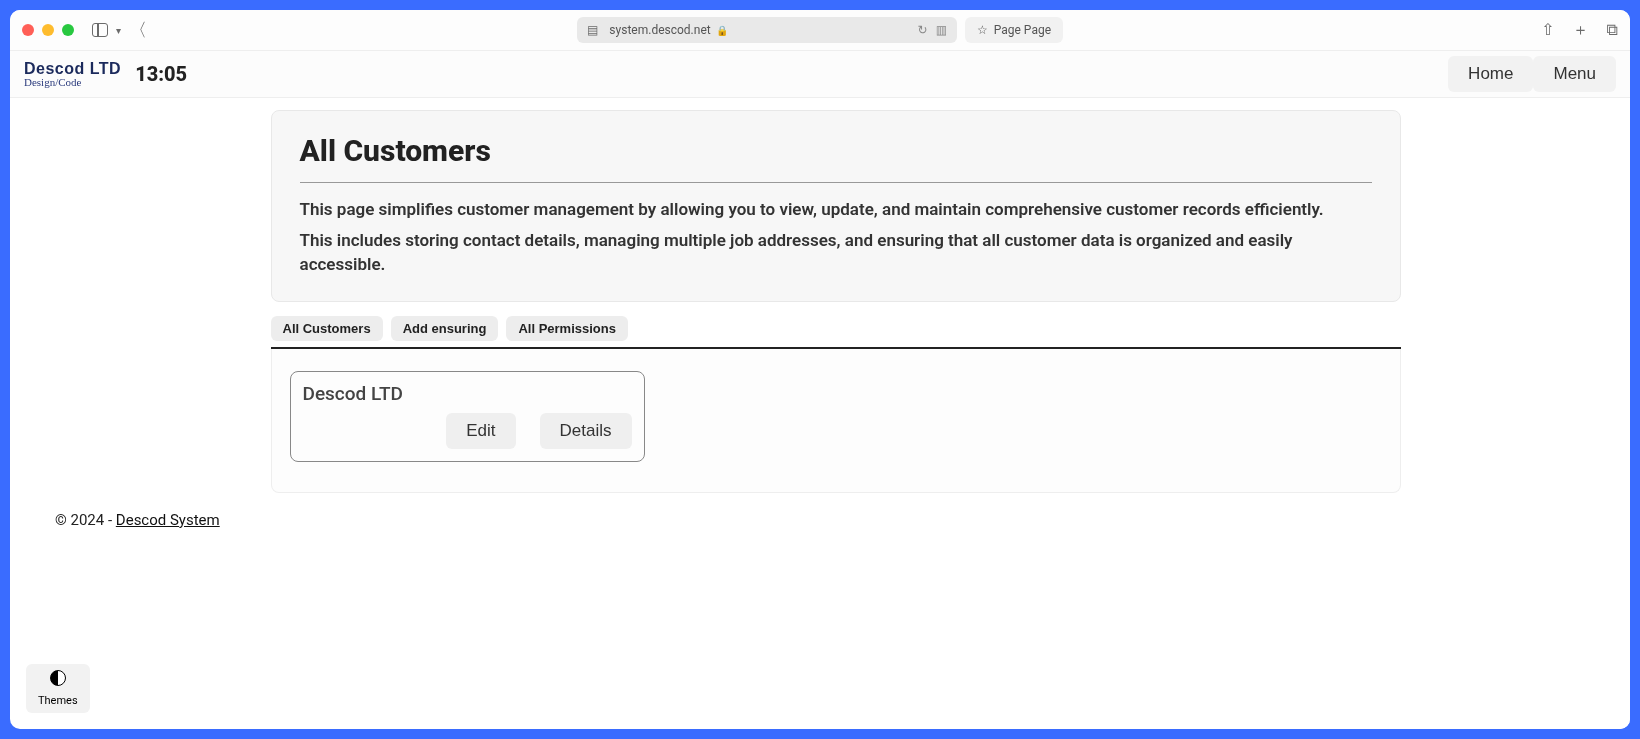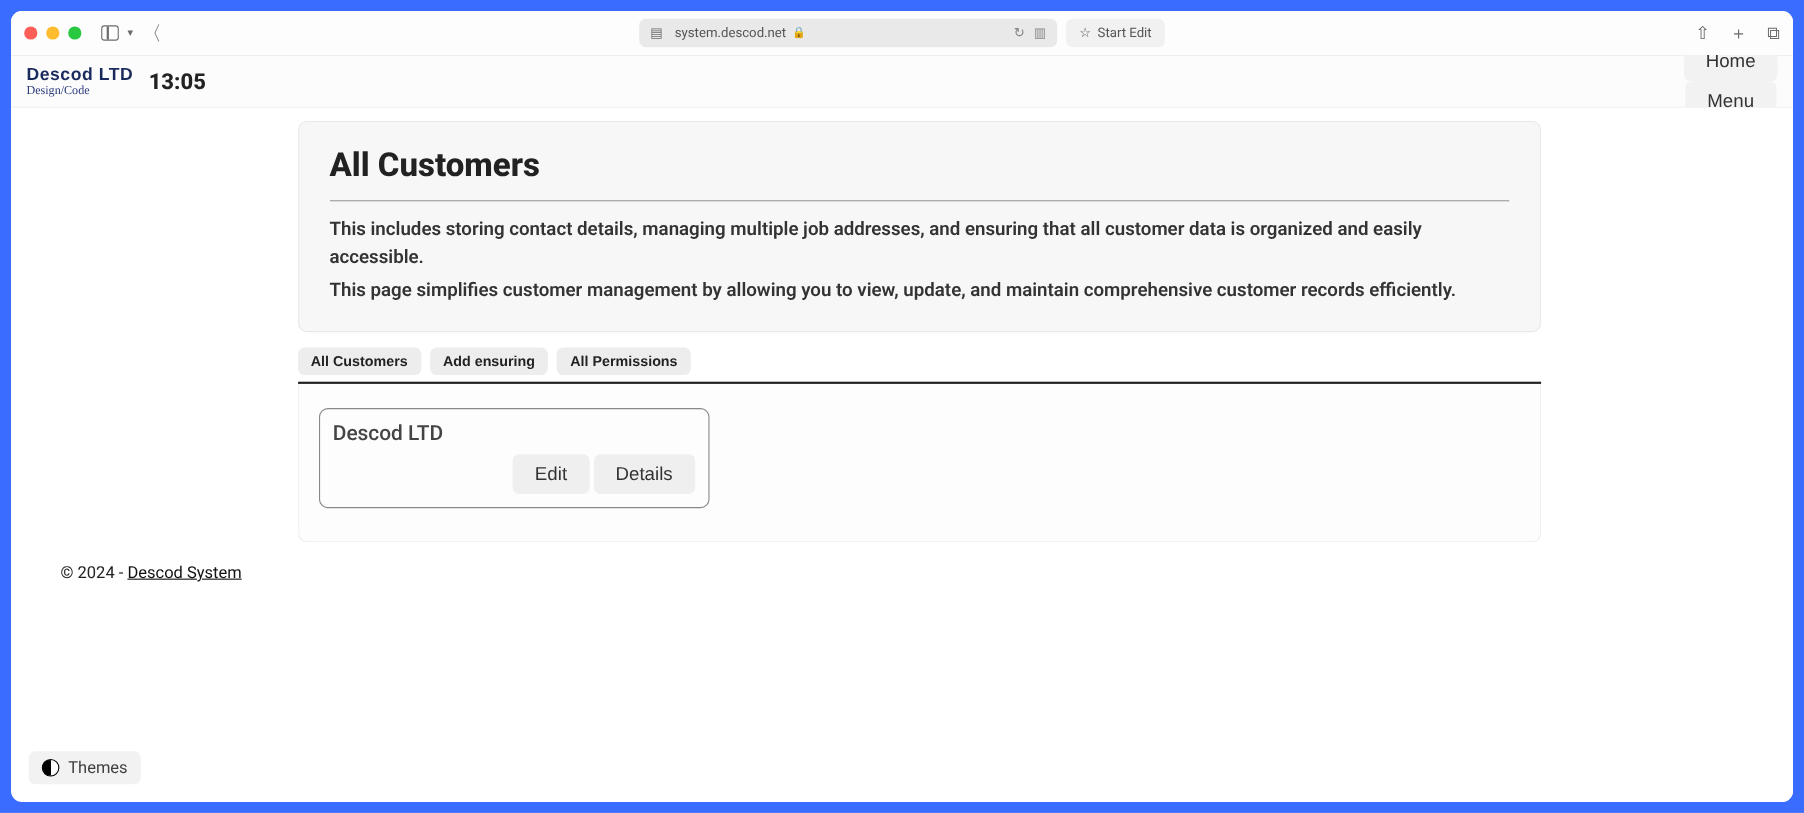--- a/index.html
+++ b/index.html
@@ -160,7 +160,7 @@
       </div>
       <div class="start-page-pill">
         <span>☆</span>
-        <span>Start Edit</span>
+        <span>Page Page</span>
       </div>
     </div>
 

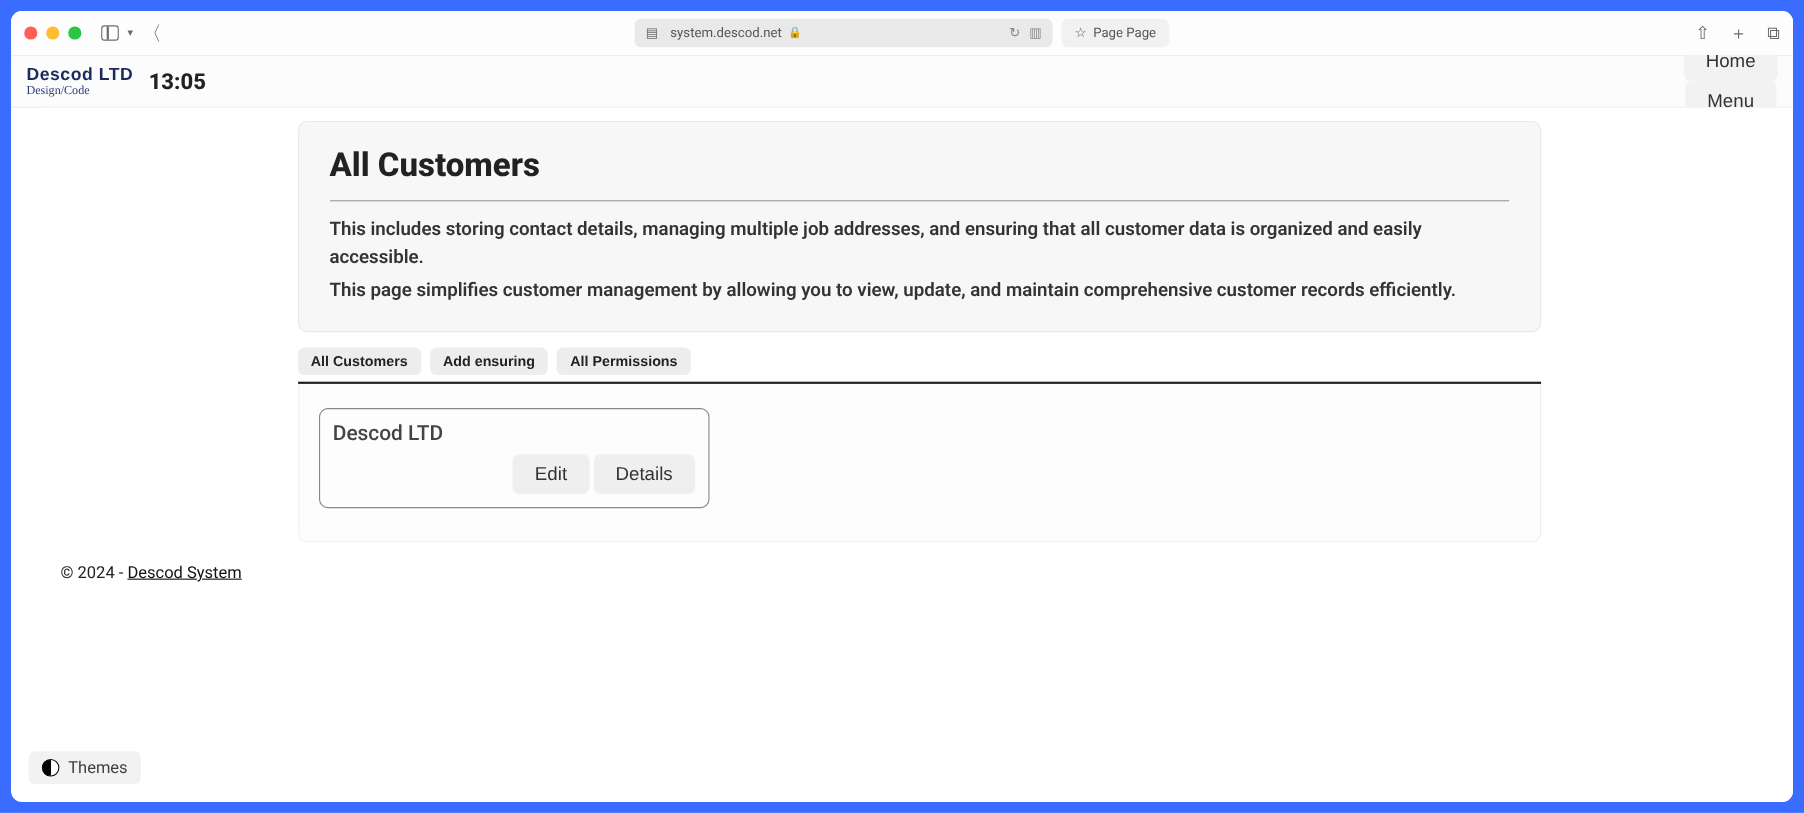--- a/index.html
+++ b/index.html
@@ -79,7 +79,7 @@
   .logo-sub { font-family: cursive; font-size:11px; color:#2a3a7c; text-align:left; }
   .clock { font-size:20px; font-weight:800; color:#222; }
 
-  .nav-right { margin-left:auto; display:flex; align-items:center;flex-direction:column; }
+  .nav-right { margin-left:auto; display:flex; align-items:flex-end; }
   .nav-btn {
     background:#f2f2f2; border:none; border-radius:6px;
     padding: 8px 20px; font-size:17px; color:#333; cursor:pointer;

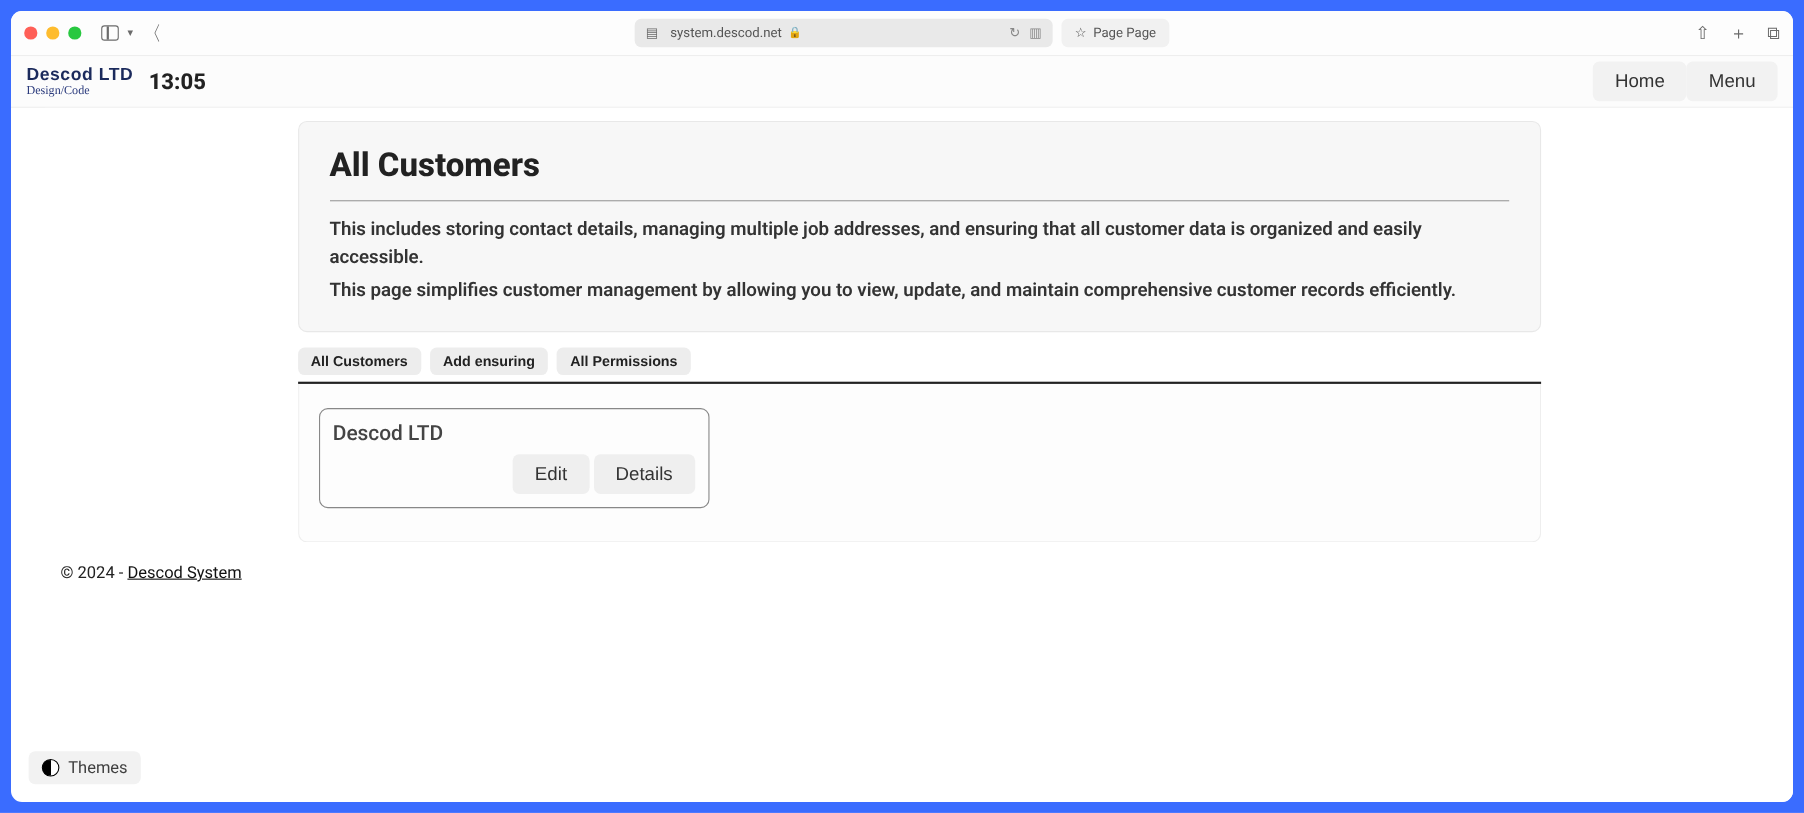--- a/index.html
+++ b/index.html
@@ -188,8 +188,8 @@
       <h1 class="page-title">All Customers</h1>
       <hr class="hr">
       <div class="desc">
+        <p>This page simplifies customer management by allowing you to view, update, and maintain comprehensive customer records efficiently.</p>
         <p>This includes storing contact details, managing multiple job addresses, and ensuring that all customer data is organized and easily accessible.</p>
-        <p>This page simplifies customer management by allowing you to view, update, and maintain comprehensive customer records efficiently.</p>
       </div>
     </div>
 

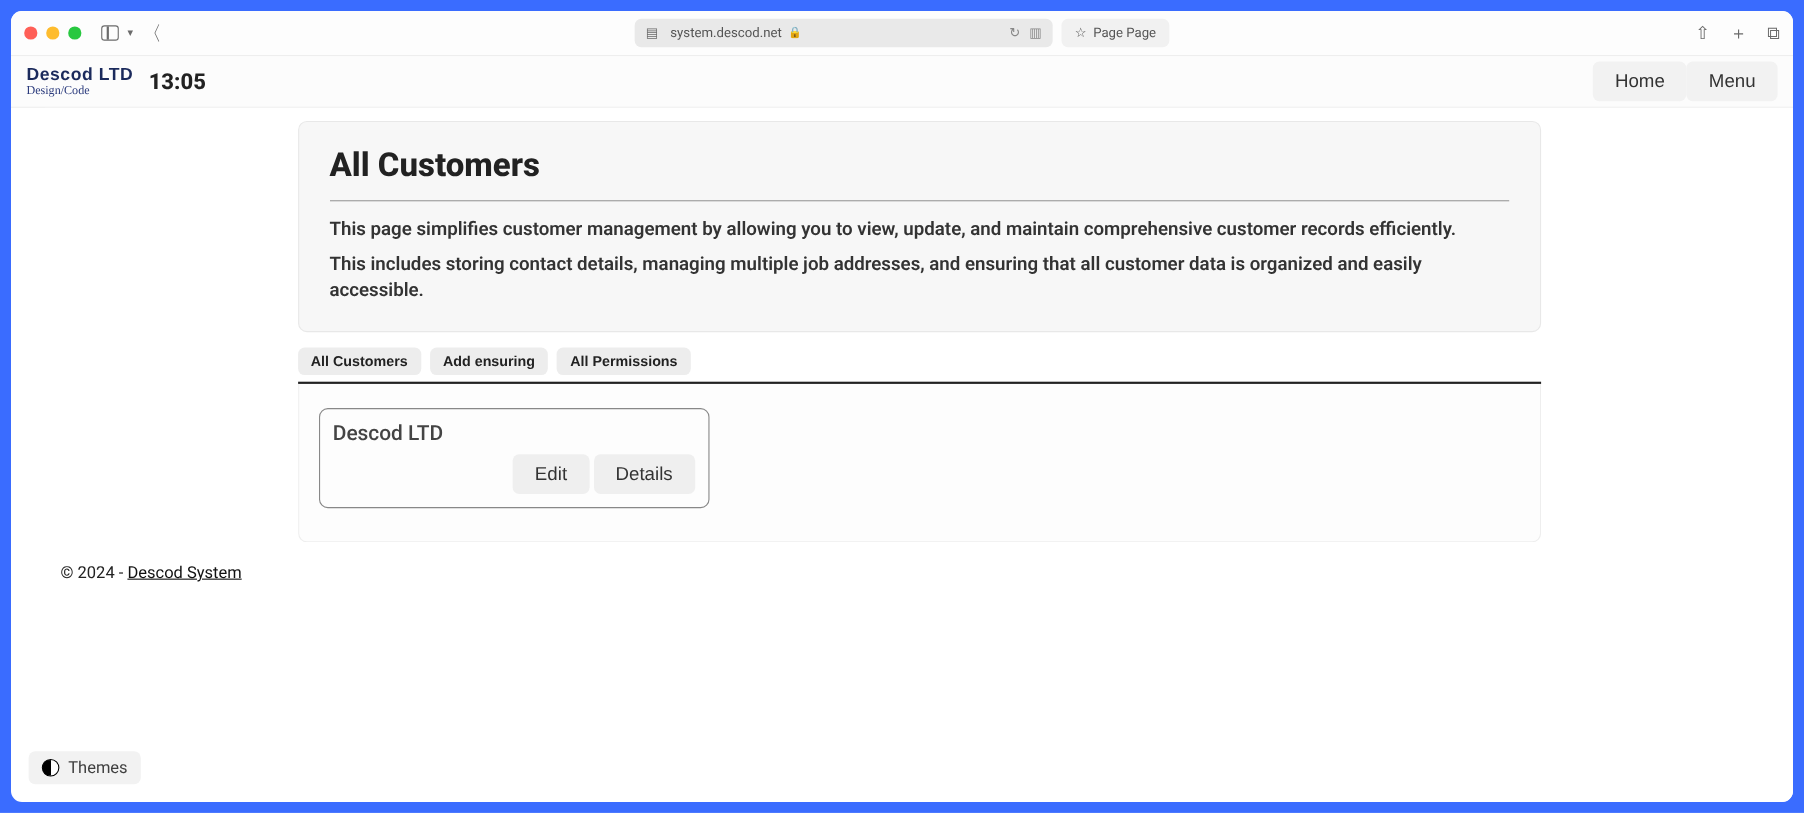--- a/index.html
+++ b/index.html
@@ -115,7 +115,7 @@
     padding: 10px 12px 12px 12px;
   }
   .customer-name { font-size:19px; color:#444; font-weight:500; margin-bottom:8px; }
-  .card-actions { display:flex; gap:4px; justify-content:flex-end; }
+  .card-actions { display:flex; gap:24px; justify-content:flex-end; }
   .card-btn { background:#efefef; border:none; border-radius:6px; padding:8px 20px; font-size:17px; color:#333; cursor:pointer; }
 
   .footer { width:100%; padding: 18px 14px; font-size:15px; color:#222; }

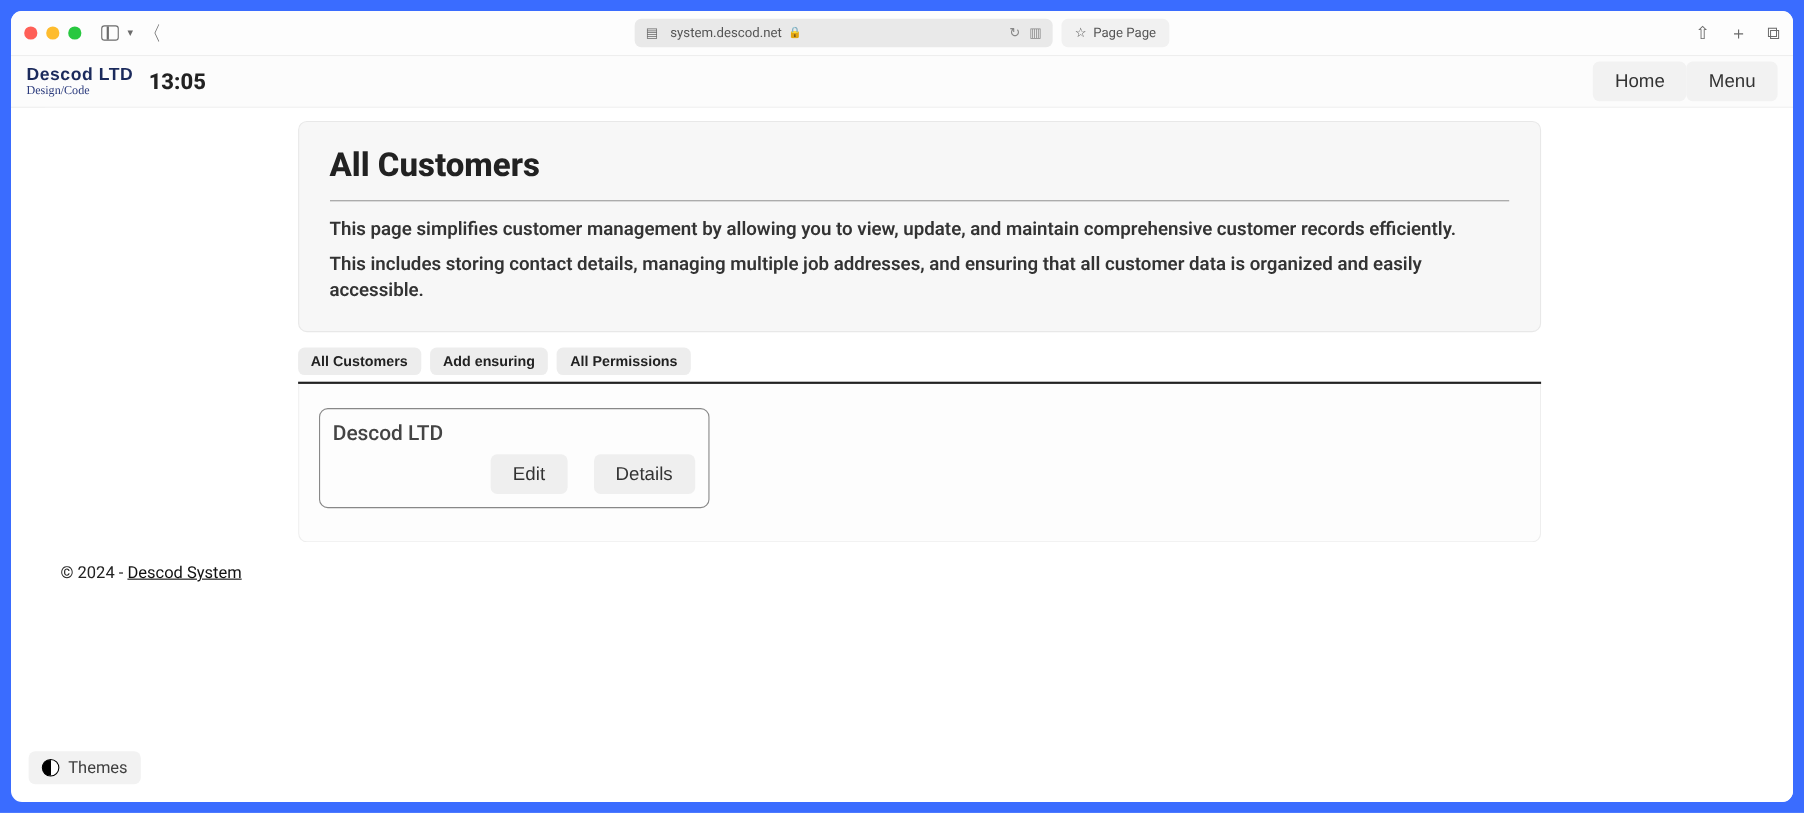--- a/index.html
+++ b/index.html
@@ -125,7 +125,7 @@
     position:absolute; left:16px; bottom:16px;
     background:#f2f2f2; border-radius:6px;
     padding:6px 12px; display:flex; align-items:center; gap:8px;
-    font-size:15px; color:#404040; cursor:pointer;
+    font-size:11px; color:#000000; cursor:pointer;flex-direction:column;
   }
   .theme-icon { width:16px; height:16px; border-radius:50%; background:linear-gradient(90deg,#000 50%,#fff 50%); border:1px solid #000; }
 </style>

